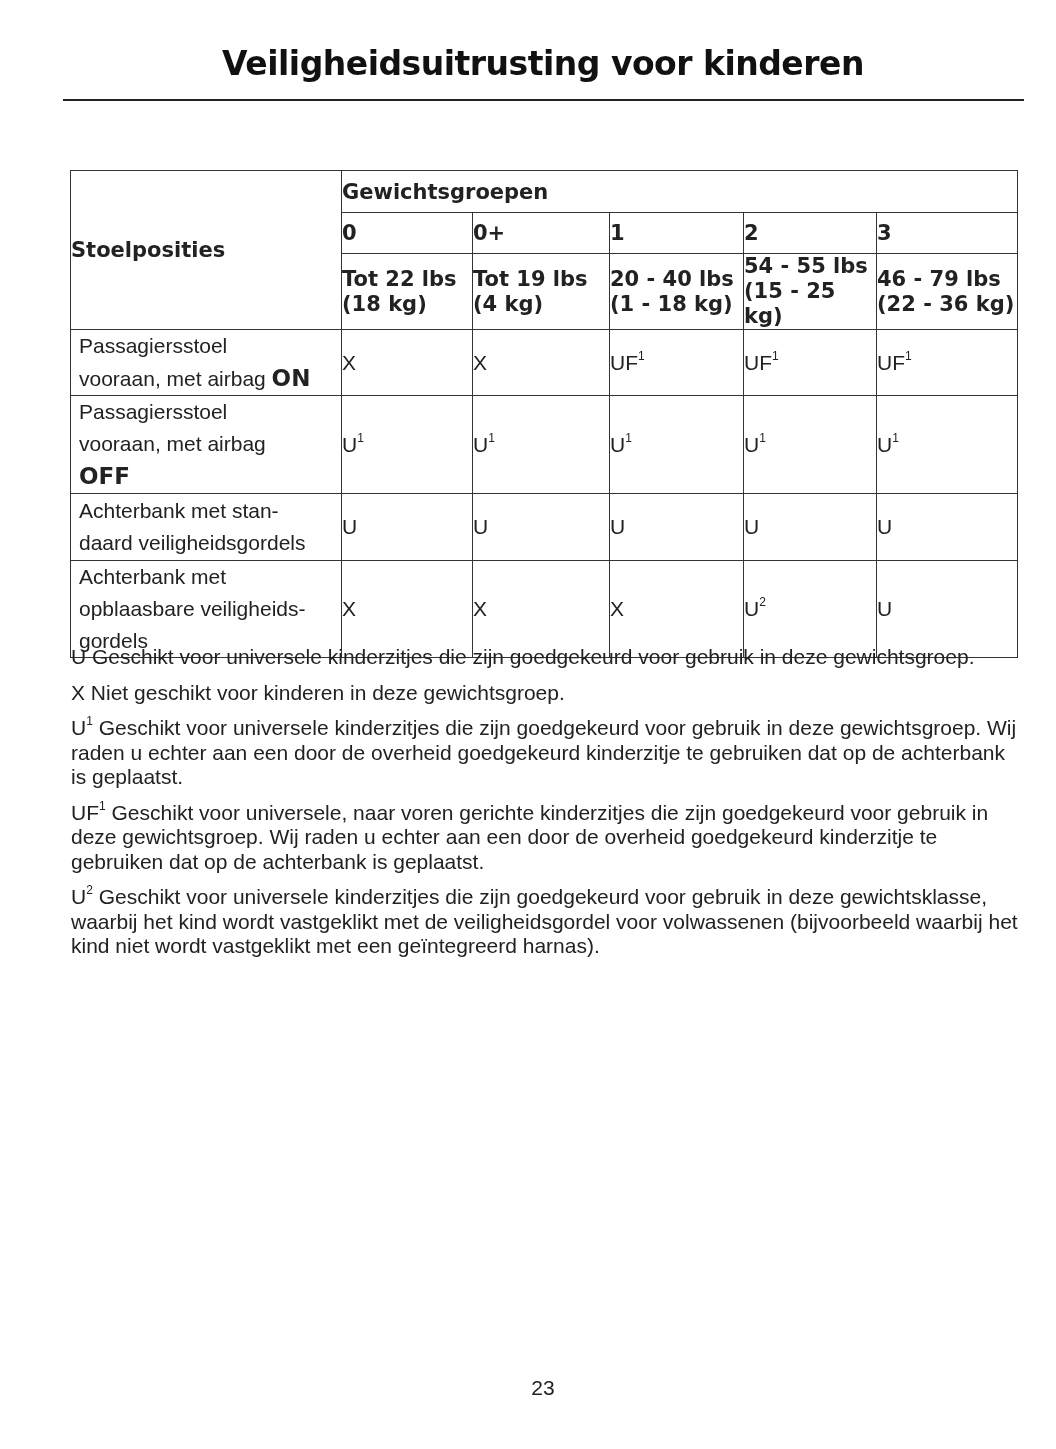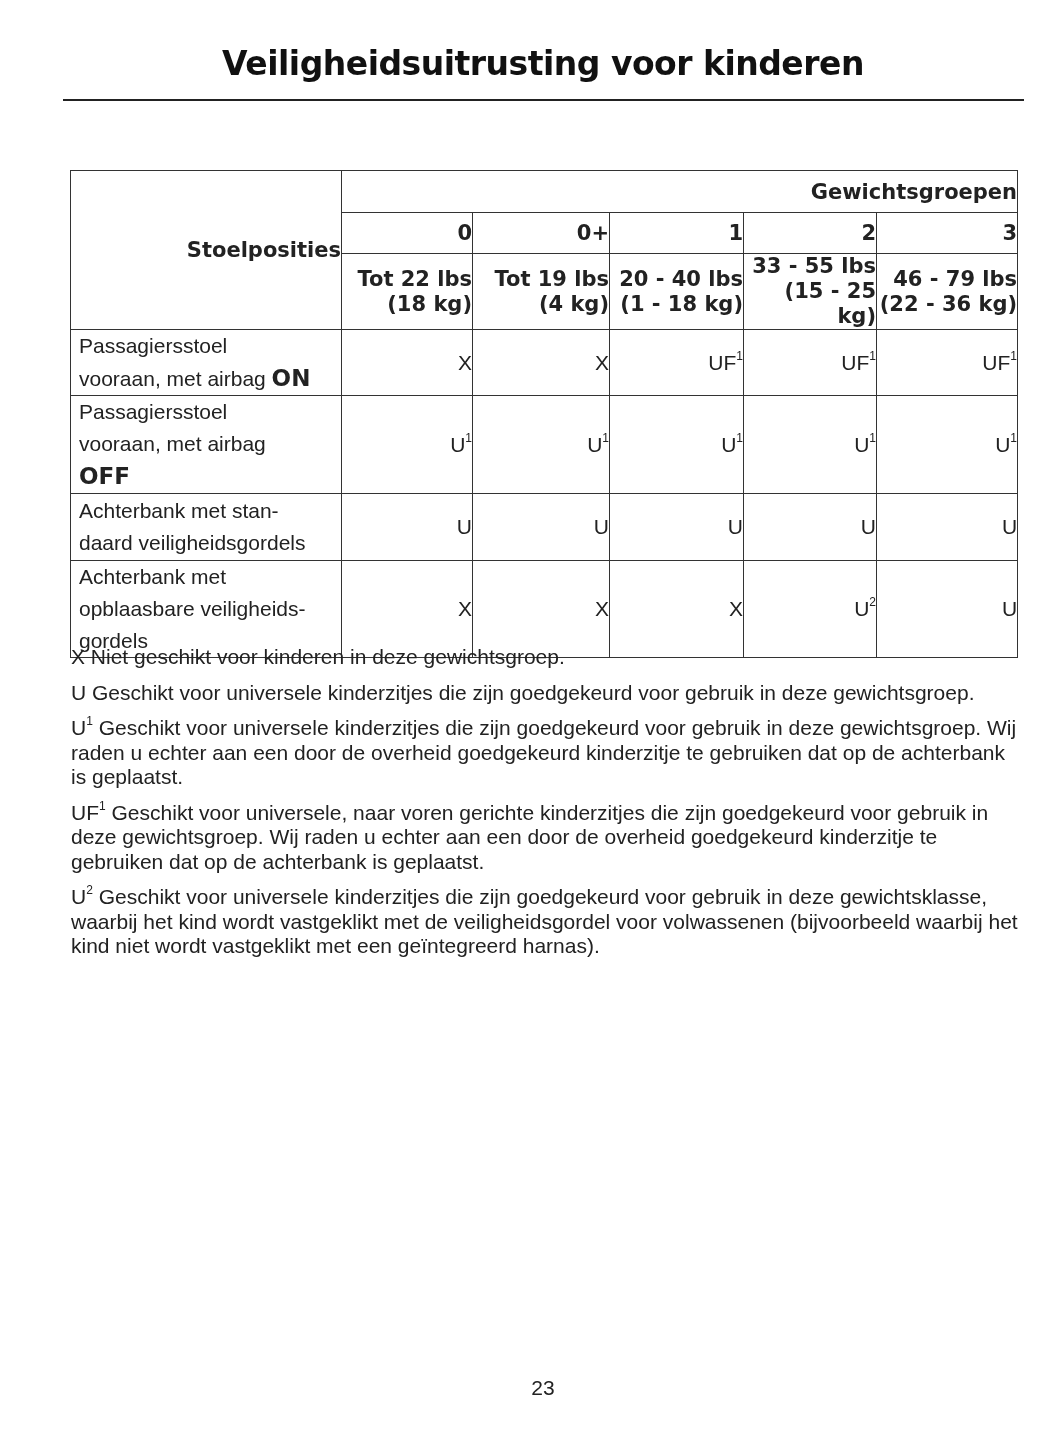--- a/index.html
+++ b/index.html
@@ -20,7 +20,7 @@
     border-collapse: collapse; table-layout: fixed;
   }
   table.grid td {
-    border: 1.5px solid #333; padding: 0; vertical-align: middle; text-align: right;
+    border: 1.5px solid #333; padding: 0; vertical-align: middle; text-align: left;
     font-size: 21px; color: #222;
   }
   .hdr-bold { font-family: "DejaVu Sans", sans-serif; font-weight: bold; font-size: 19px; color: #111; }

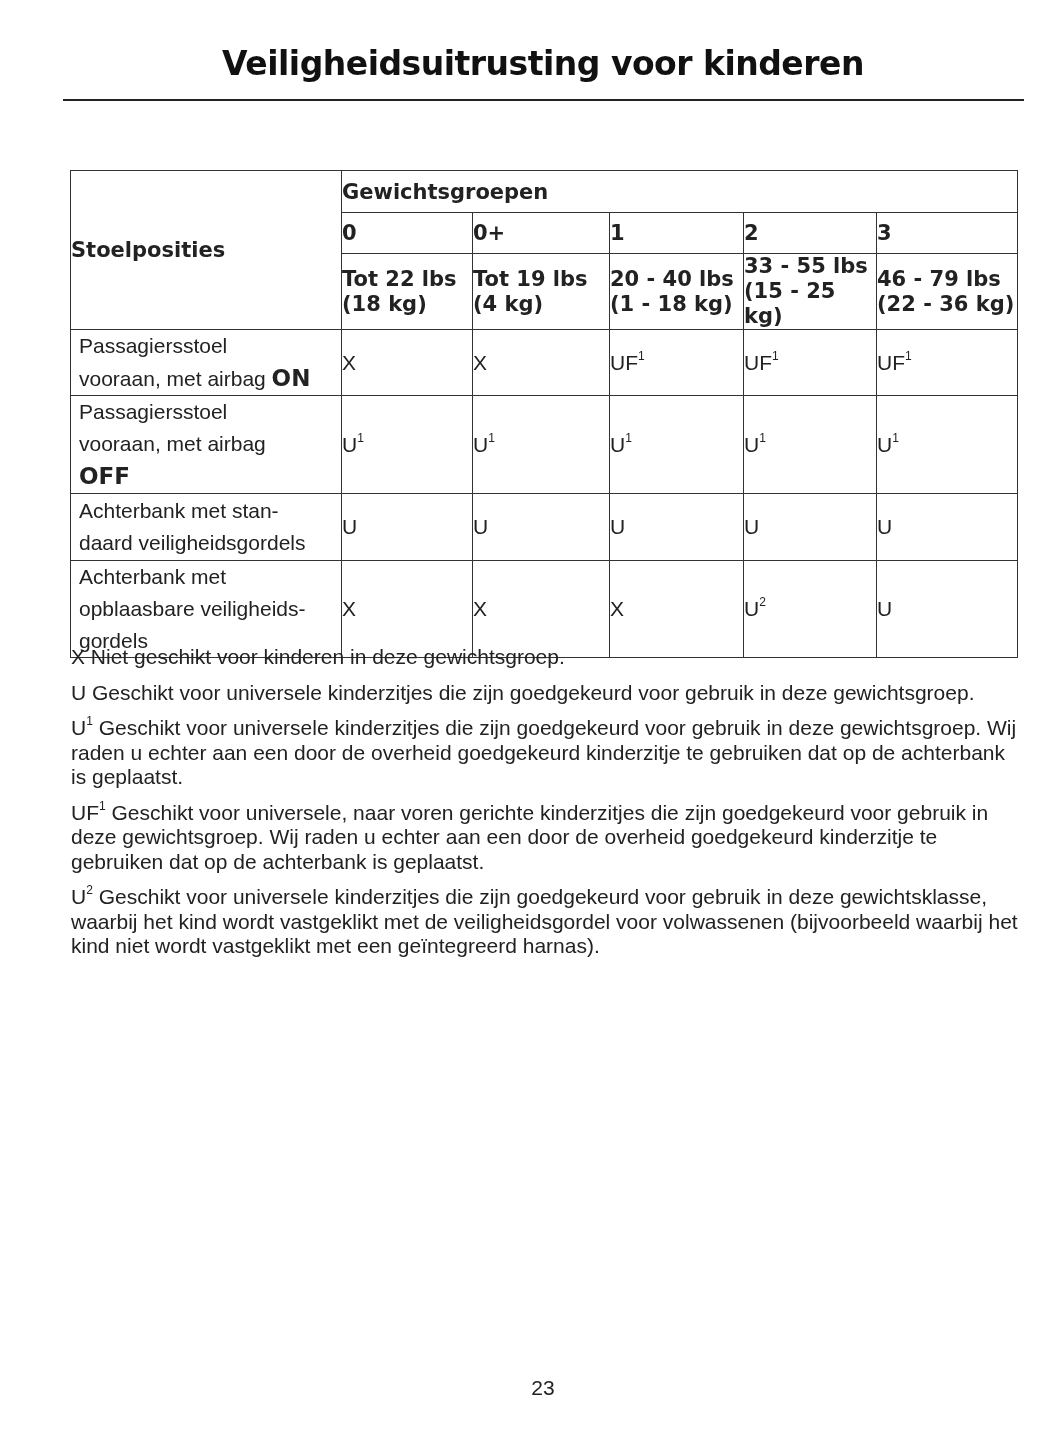--- a/index.html
+++ b/index.html
@@ -81,7 +81,7 @@
           <div>(1 - 18 kg)</div>
         </td>
     <td class="hdr-weight">
-          <div>33 - 55 lbs</div>
+          <div>54 - 55 lbs</div>
           <div>(15 - 25 kg)</div>
         </td>
     <td class="hdr-weight">

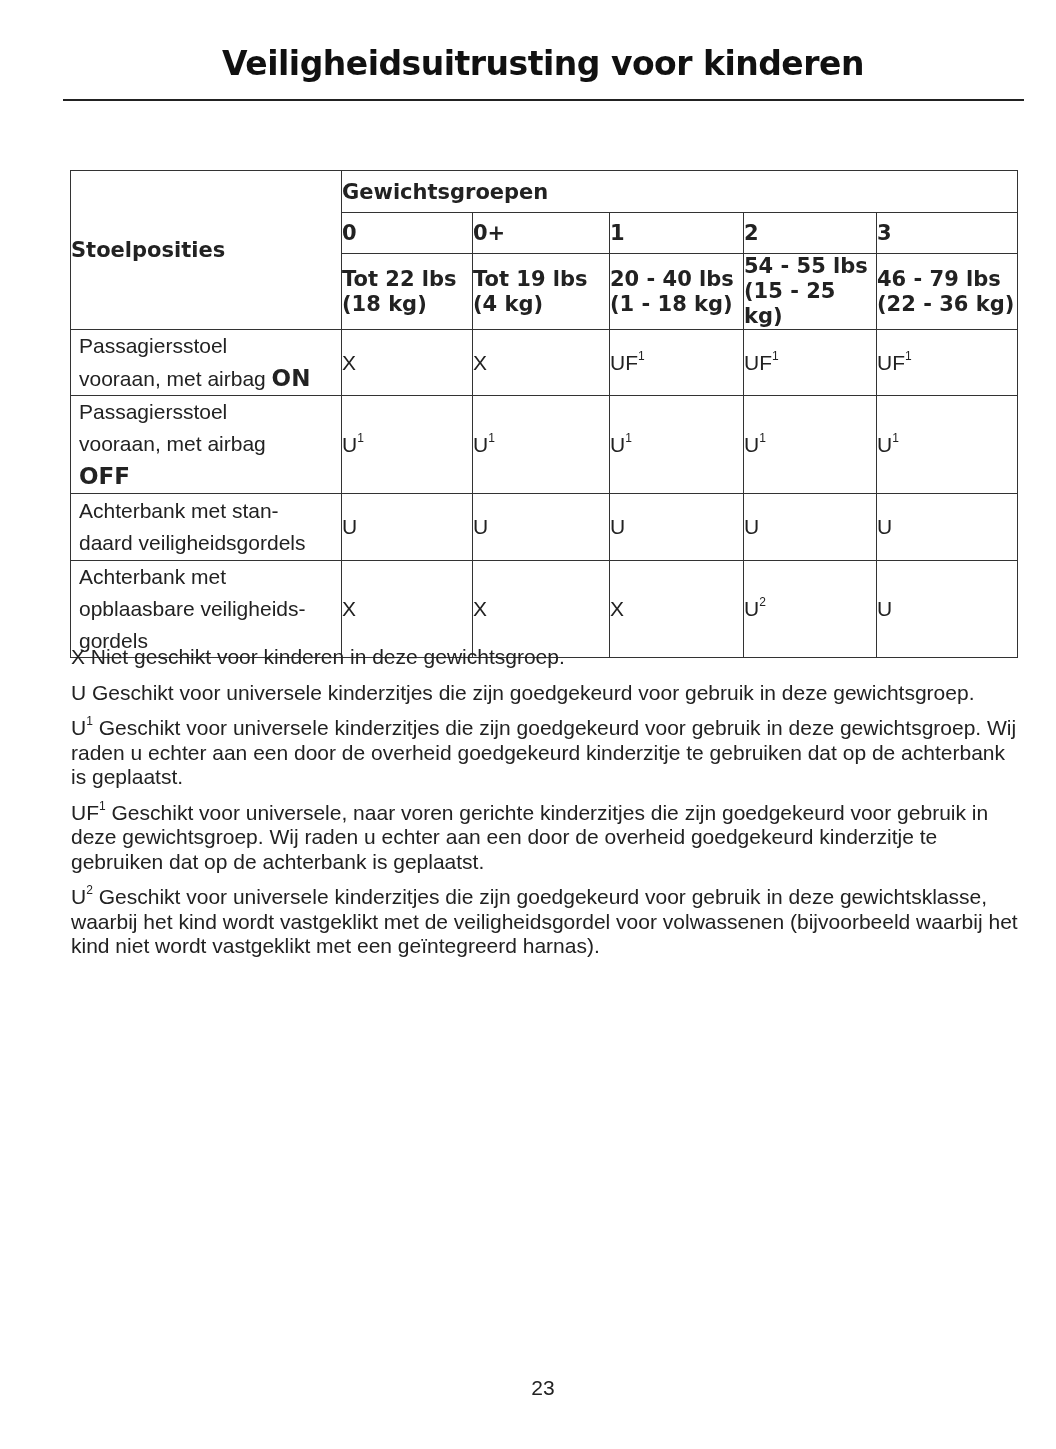--- a/index.html
+++ b/index.html
@@ -127,8 +127,8 @@
 </table>
 
 <div class="legend" id="legend">
+    <p><span>U</span><span> Geschikt voor universele kinderzitjes die zijn goedgekeurd voor gebruik in deze gewichtsgroep.</span></p>
     <p><span>X</span><span> Niet geschikt voor kinderen in deze gewichtsgroep.</span></p>
-    <p><span>U</span><span> Geschikt voor universele kinderzitjes die zijn goedgekeurd voor gebruik in deze gewichtsgroep.</span></p>
     <p><span>U</span><sup>1</sup><span> Geschikt voor universele kinderzitjes die zijn goedgekeurd voor gebruik in deze gewichtsgroep. Wij raden u echter aan een door de overheid goedgekeurd kinderzitje te gebruiken dat op de achterbank is geplaatst.</span></p>
     <p><span>UF</span><sup>1</sup><span> Geschikt voor universele, naar voren gerichte kinderzitjes die zijn goedgekeurd voor gebruik in deze gewichtsgroep. Wij raden u echter aan een door de overheid goedgekeurd kinderzitje te gebruiken dat op de achterbank is geplaatst.</span></p>
     <p><span>U</span><sup>2</sup><span> Geschikt voor universele kinderzitjes die zijn goedgekeurd voor gebruik in deze gewichtsklasse, waarbij het kind wordt vastgeklikt met de veiligheidsgordel voor volwassenen (bijvoorbeeld waarbij het kind niet wordt vastgeklikt met een geïntegreerd harnas).</span></p>

